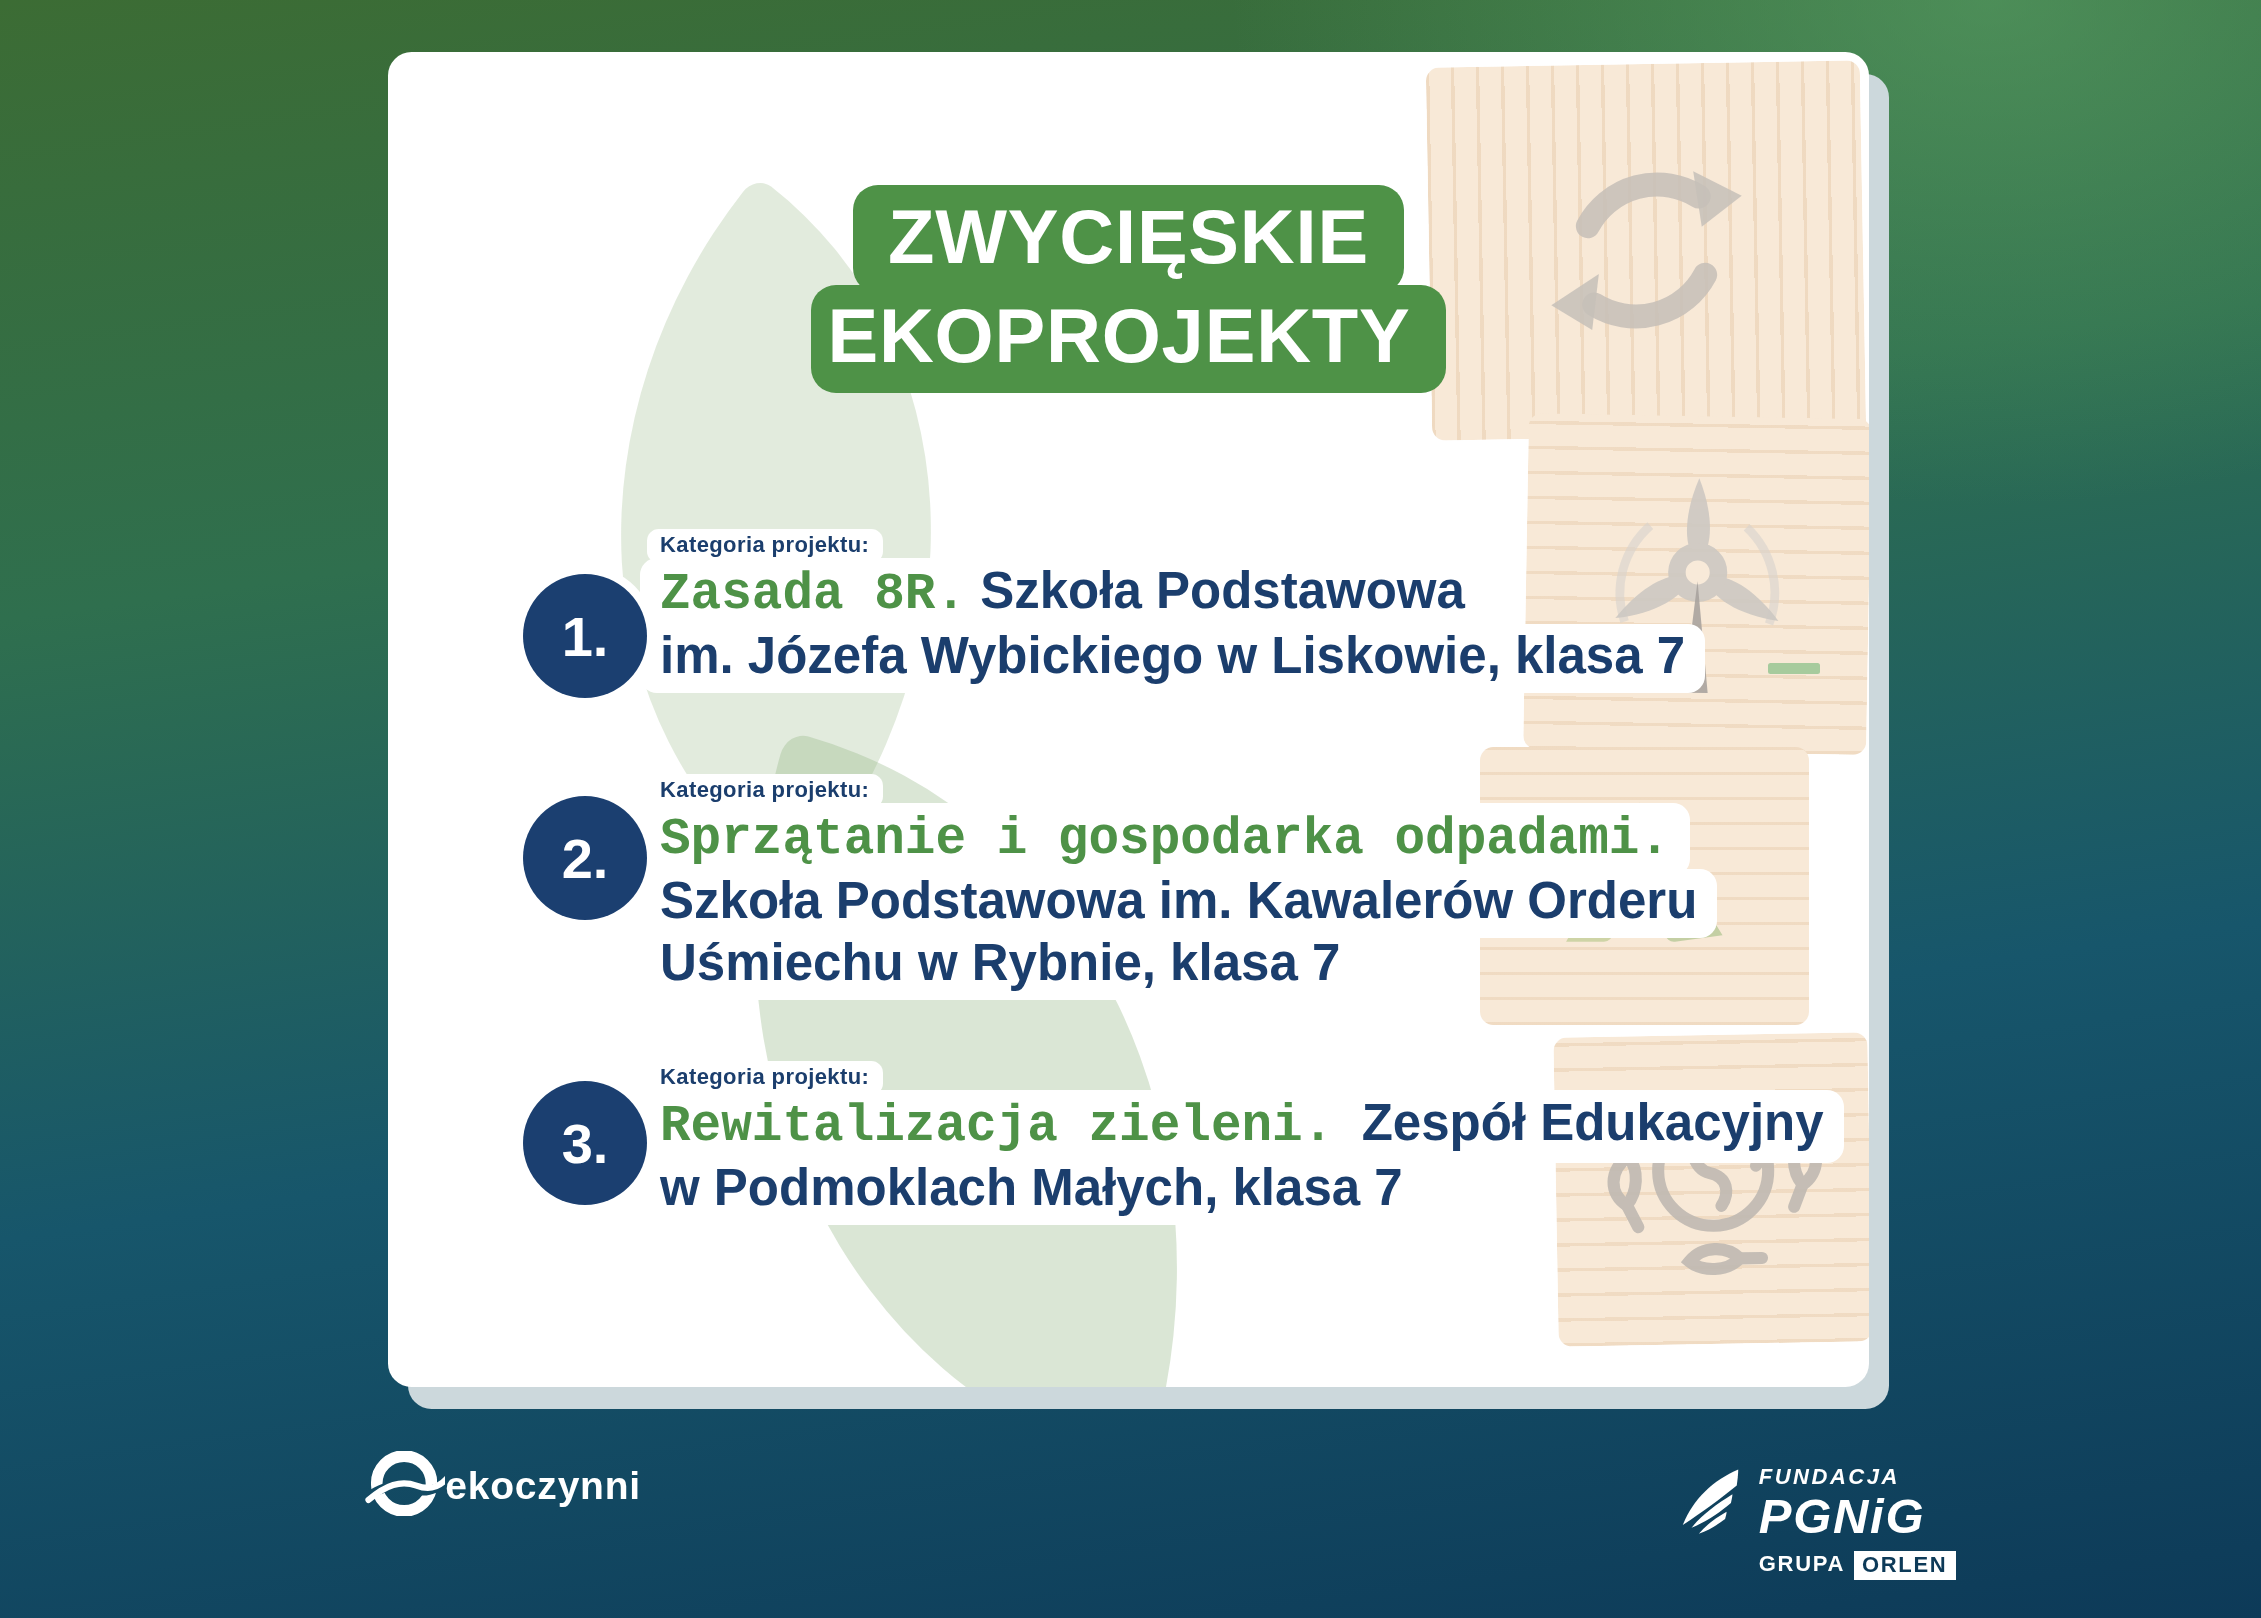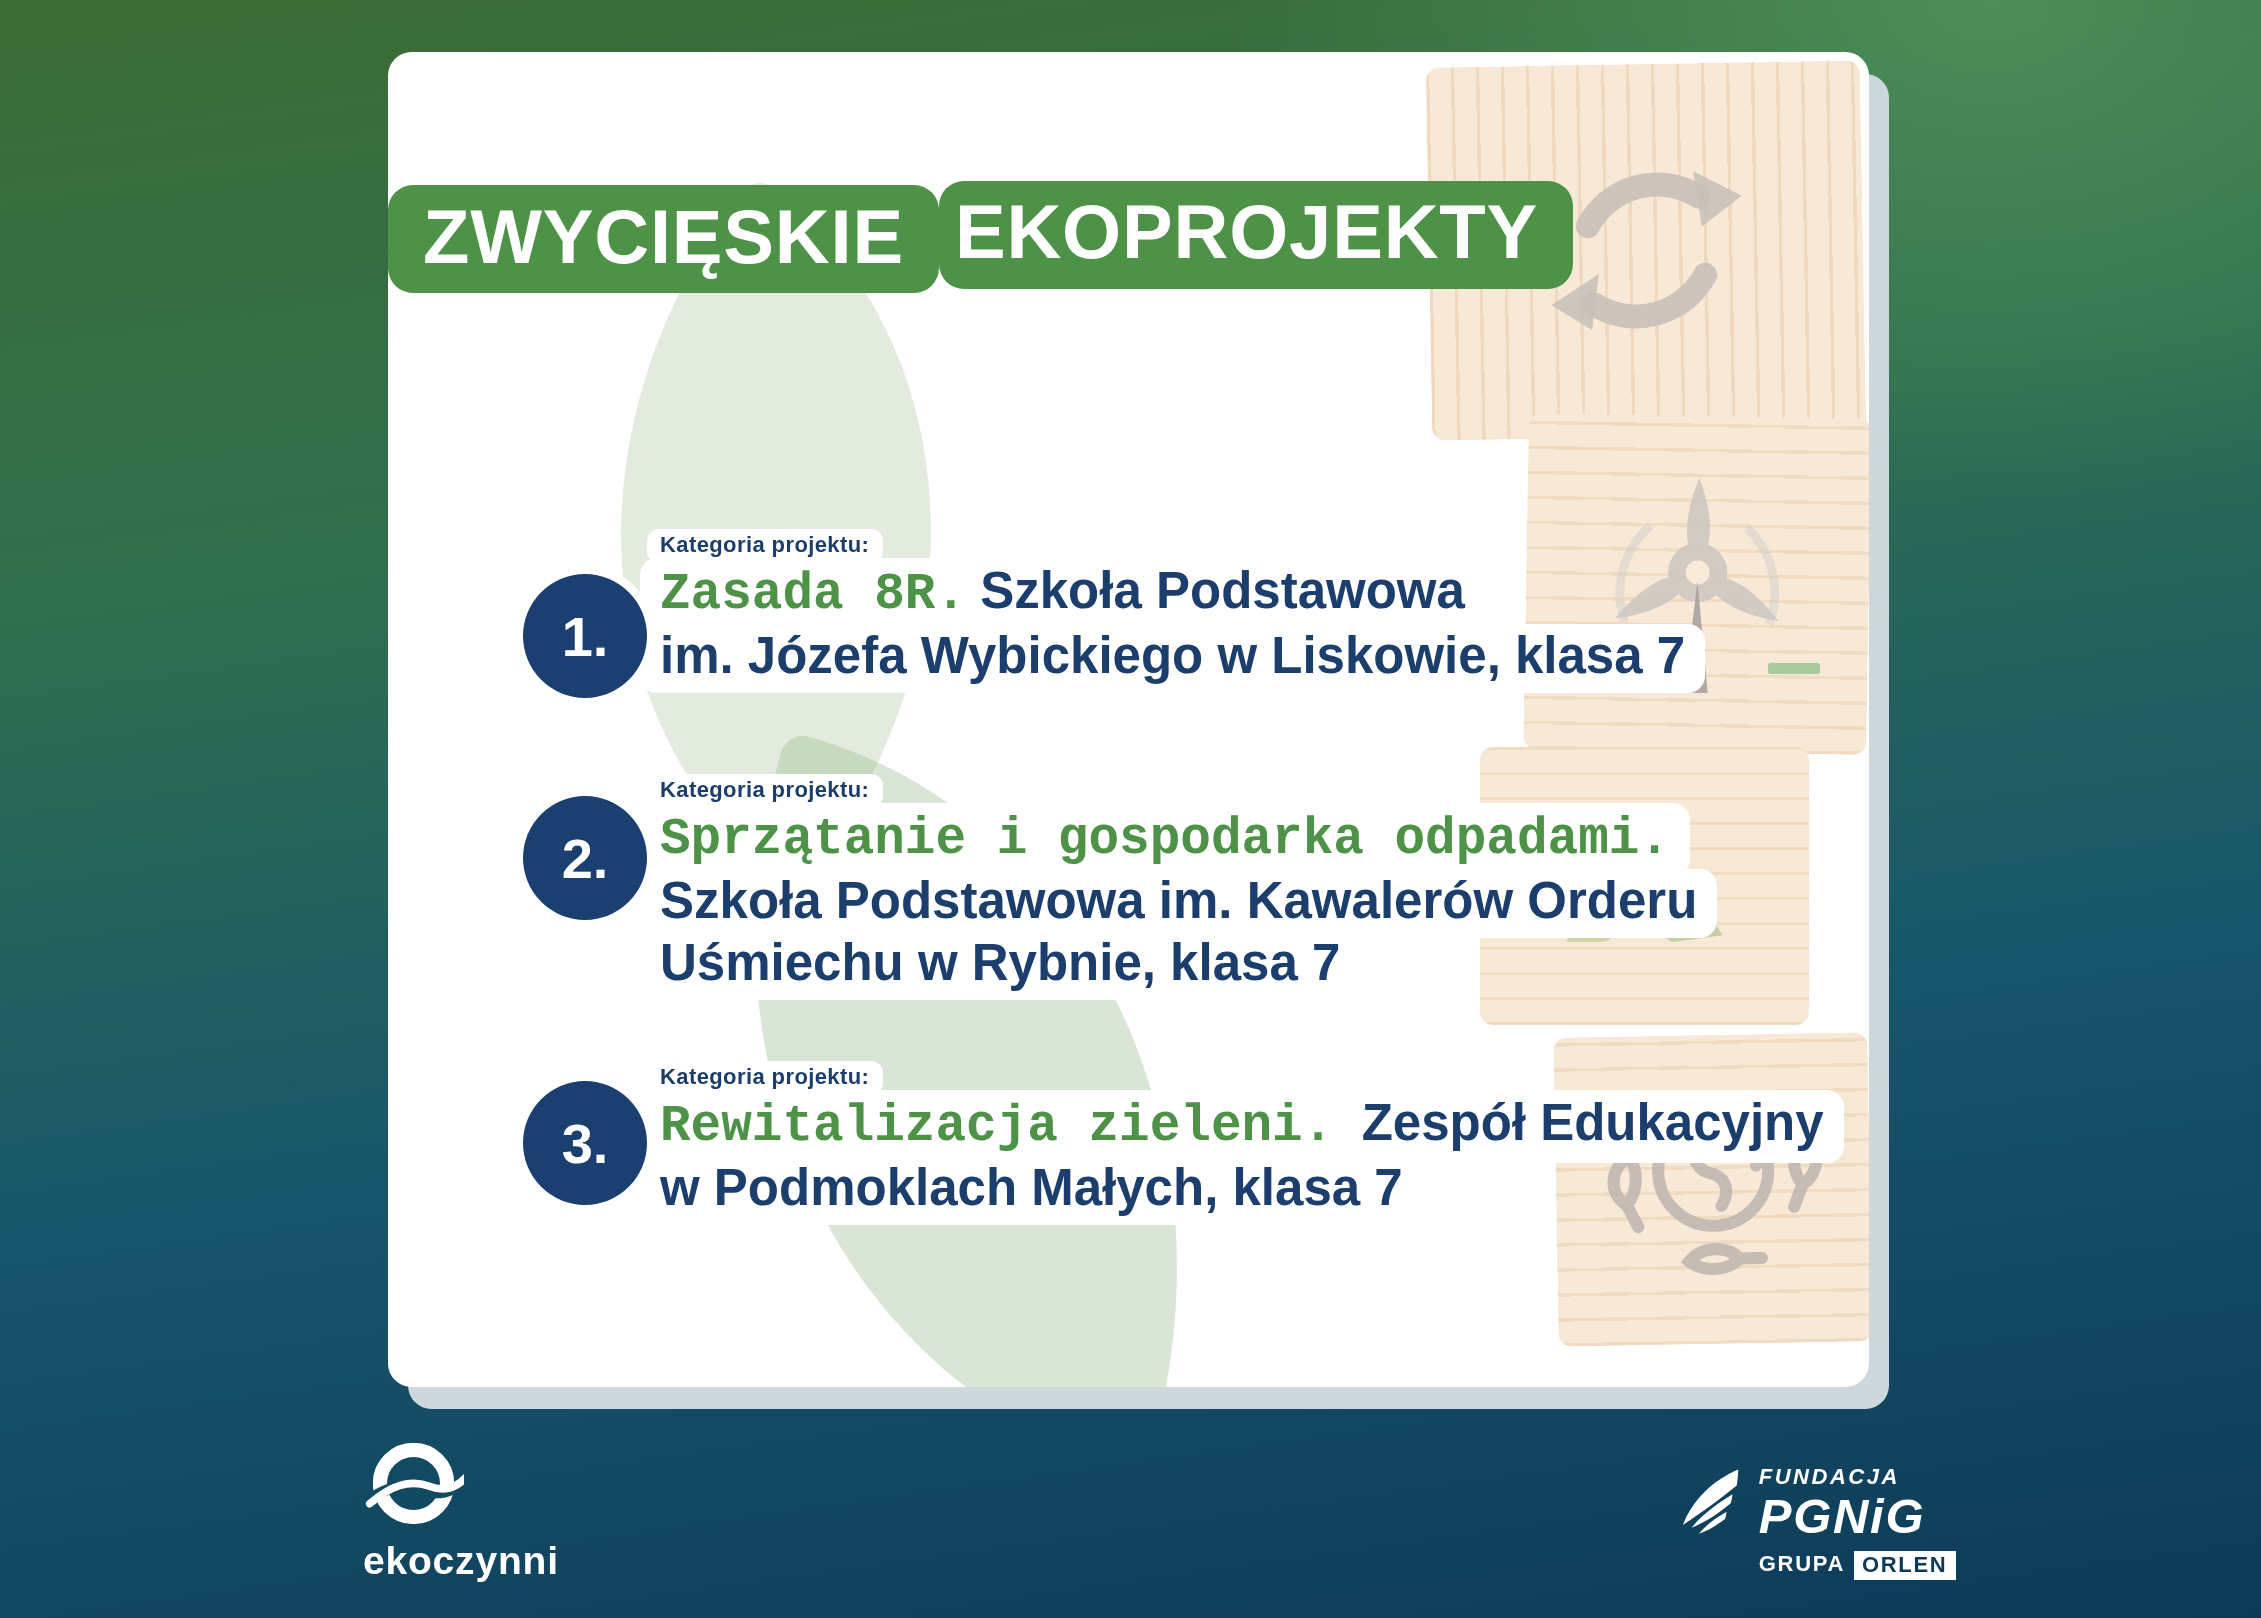--- a/index.html
+++ b/index.html
@@ -32,7 +32,7 @@
   .b4{left:1168px;top:983px;width:314px;height:309px;transform:rotate(-1deg);}
   .green-bar{position:absolute;left:1380px;top:611px;width:52px;height:11px;background:#8cc08a;opacity:.75;border-radius:2.5px;}
   
-  .title-wrap{position:absolute;left:0;right:0;top:133px;display:flex;flex-direction:row;align-items:center;}
+  .title-wrap{position:absolute;left:0;right:0;top:133px;display:flex;flex-direction:column;align-items:center;}
   .badge{
     background:var(--green,#4e9247);color:#fff;font-weight:bold;font-size:76px;line-height:1;
     padding:13.5px 35px 18.5px;border-radius:25px;letter-spacing:0.8px;white-space:nowrap;

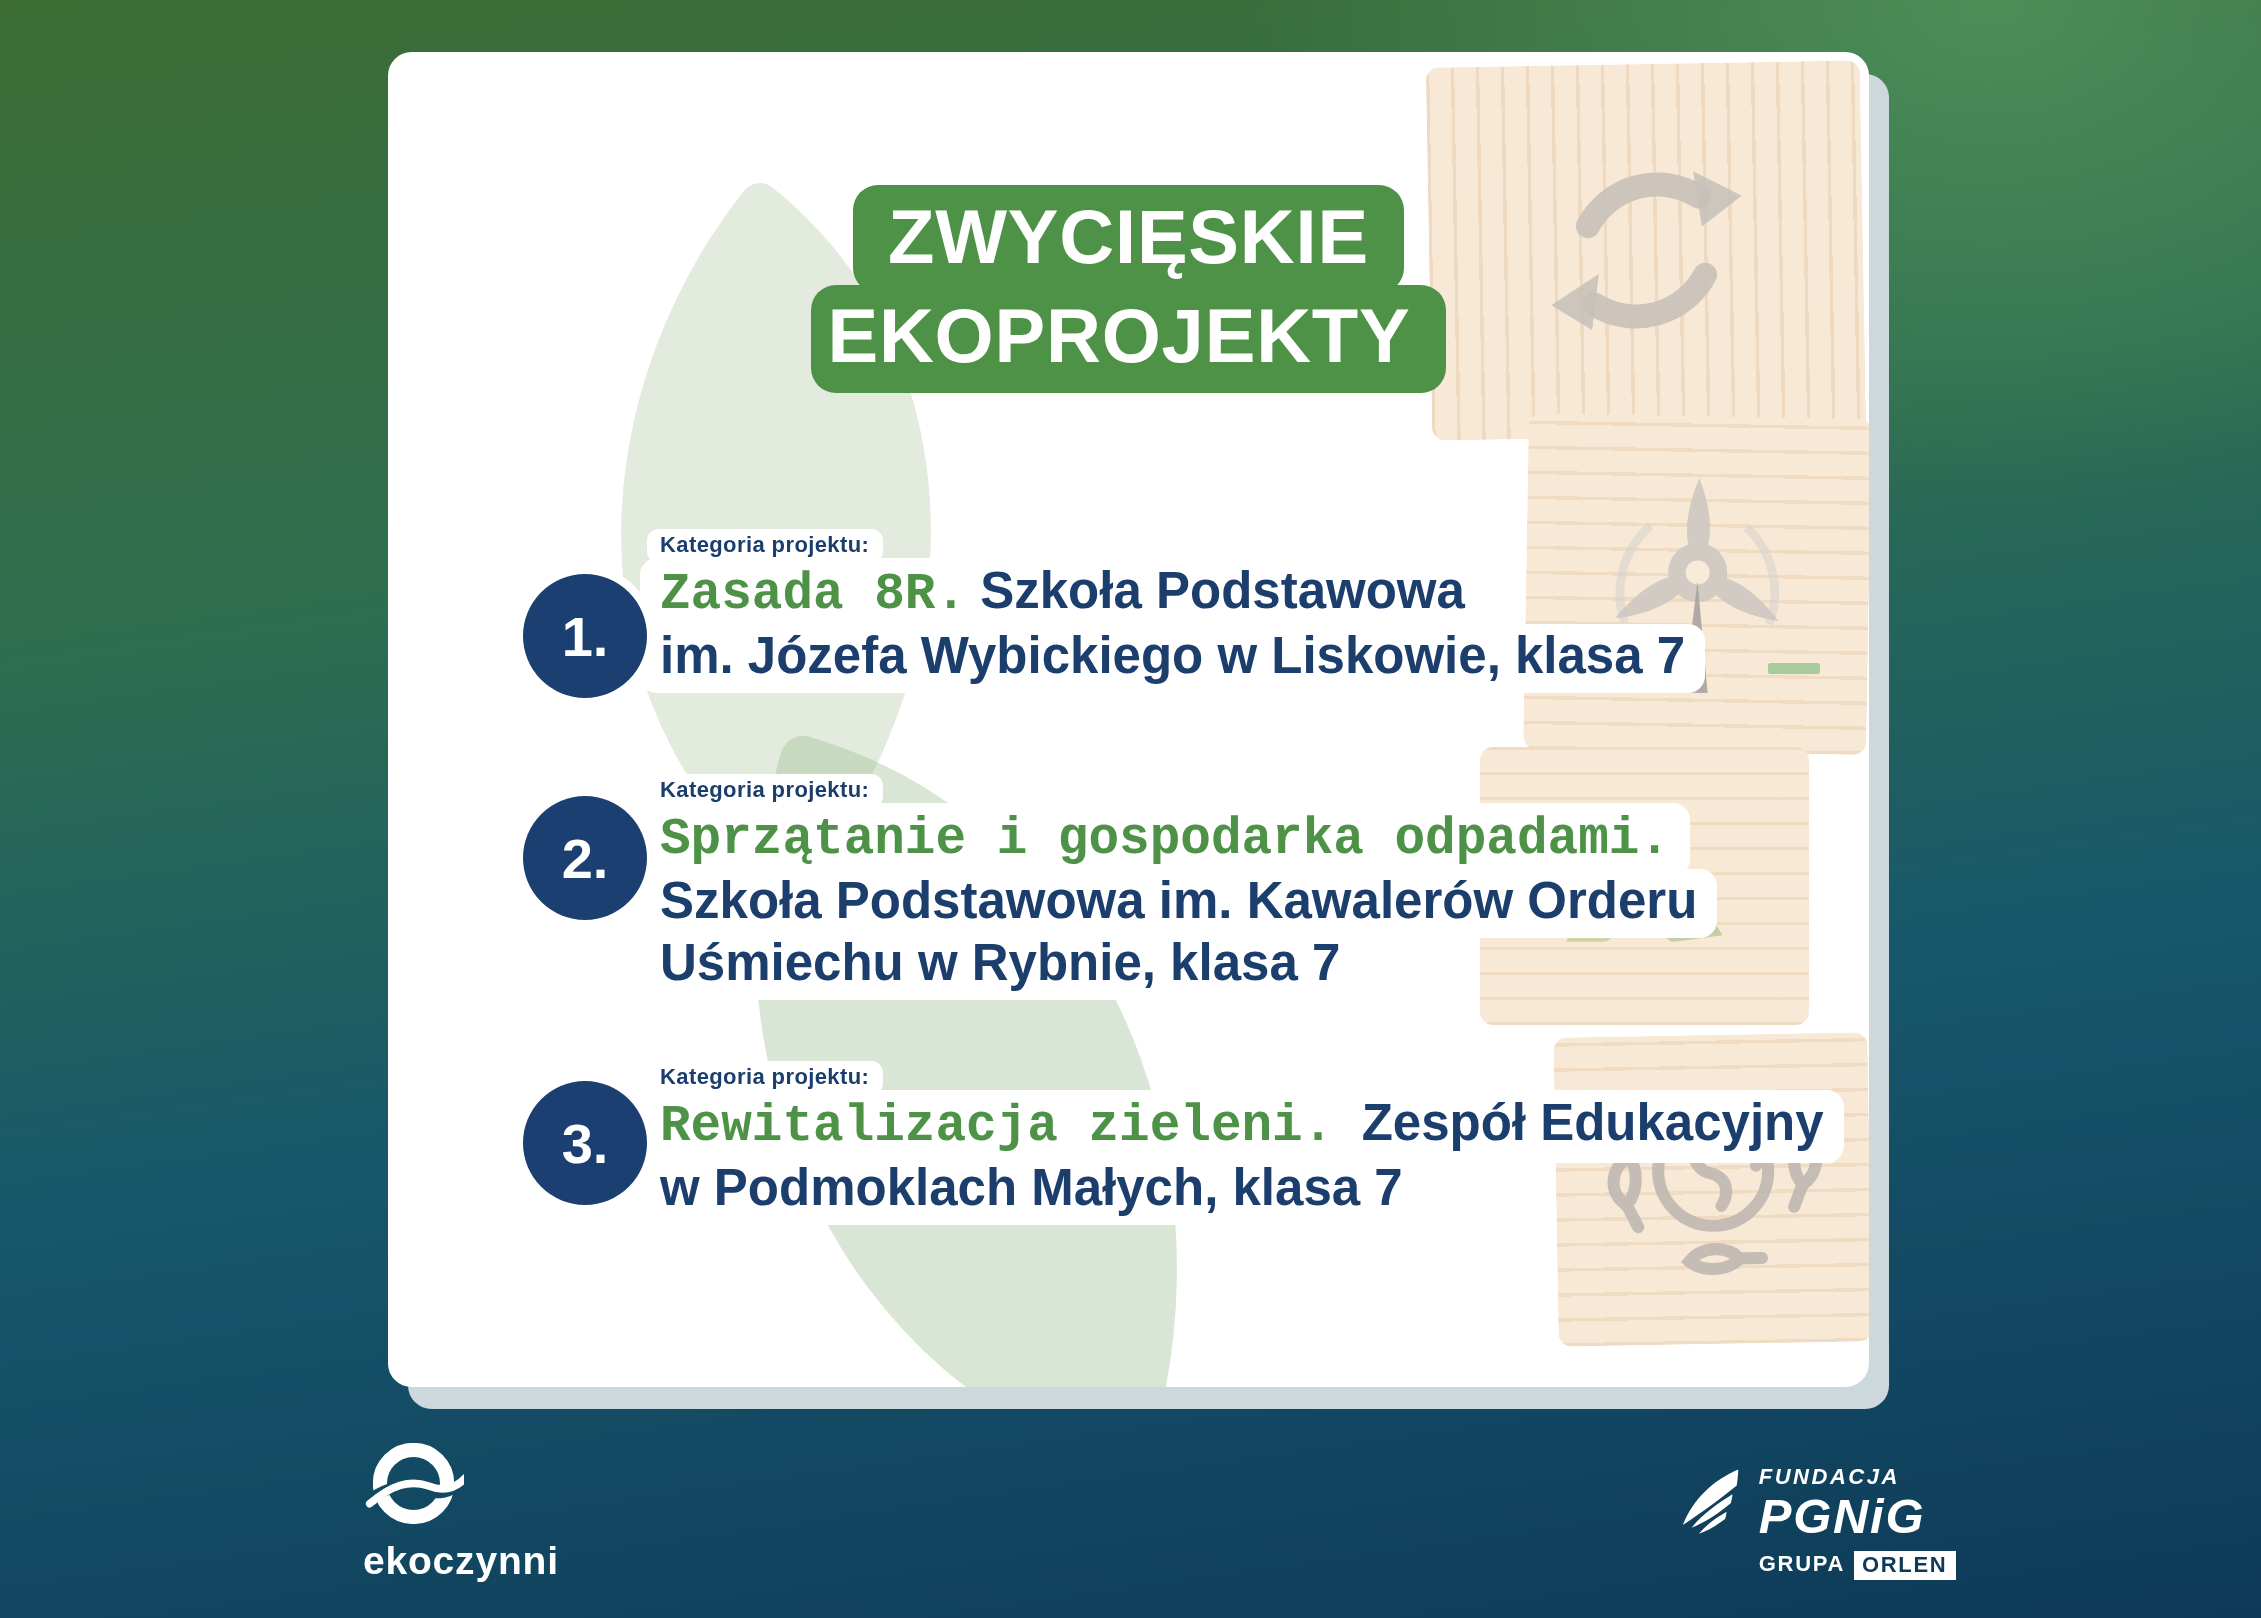--- a/index.html
+++ b/index.html
@@ -59,7 +59,7 @@
   .seg.green{color:var(--green,#4e9247);font-family:Liberation Mono, monospace;}
   .seg.navy{color:var(--navy,#1b3e6d);}
   
-  .eko-logo{position:absolute;left:363px;top:1433px;width:278px;display:flex;flex-direction:column;align-items:flex-start;z-index:4;}
+  .eko-logo{position:absolute;left:363px;top:1433px;width:278px;display:flex;flex-direction:row;align-items:center;z-index:4;}
   .eko-label{color:#fff;font-weight:bold;font-size:39px;letter-spacing:0.8px;margin-top:5px;}
   .pgnig-logo{position:absolute;left:1674px;top:1464px;display:flex;align-items:flex-start;z-index:4;}
   .pgnig-text{display:flex;flex-direction:column;margin-left:11.8px;color:#fff;}

